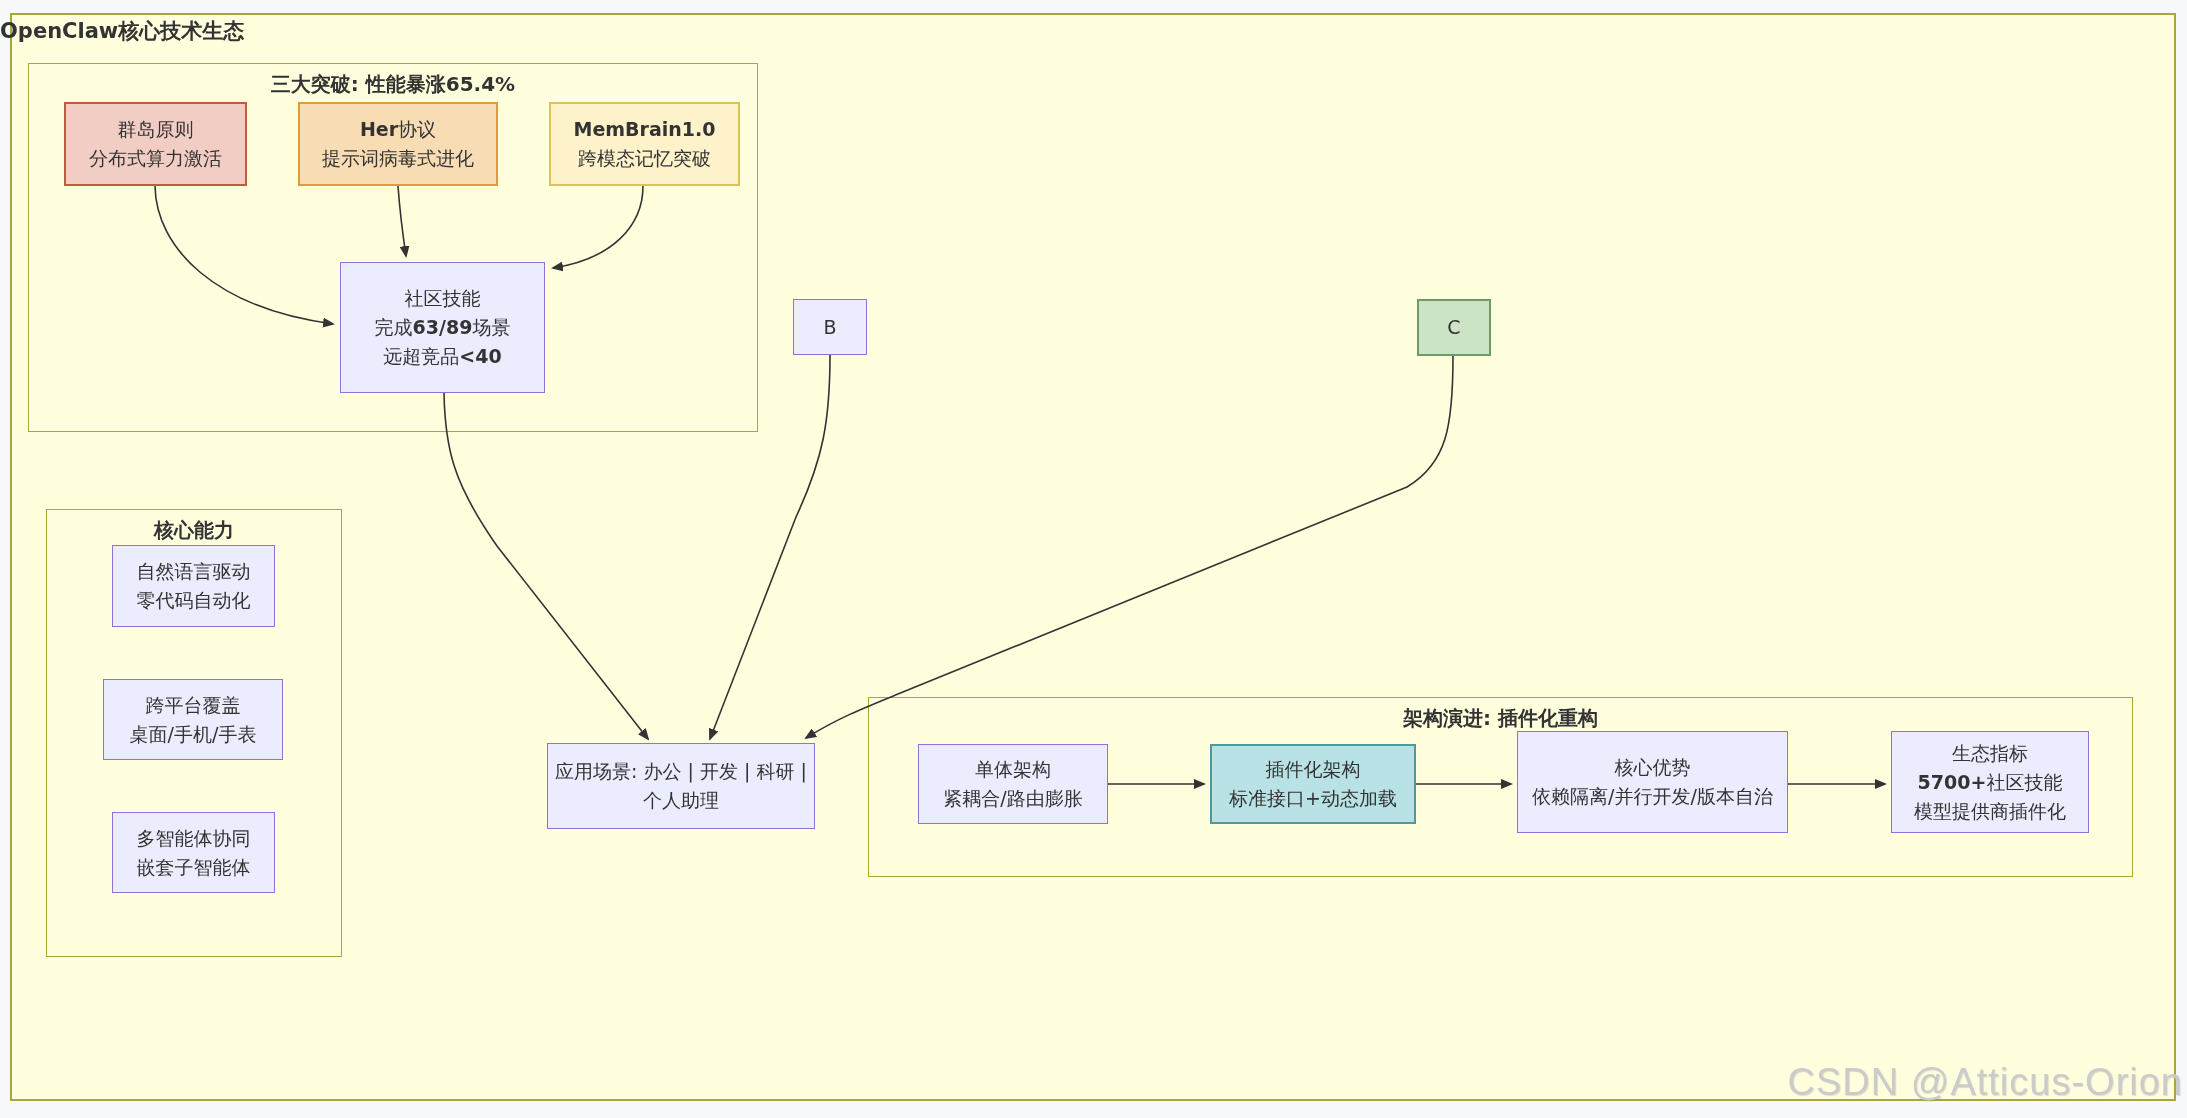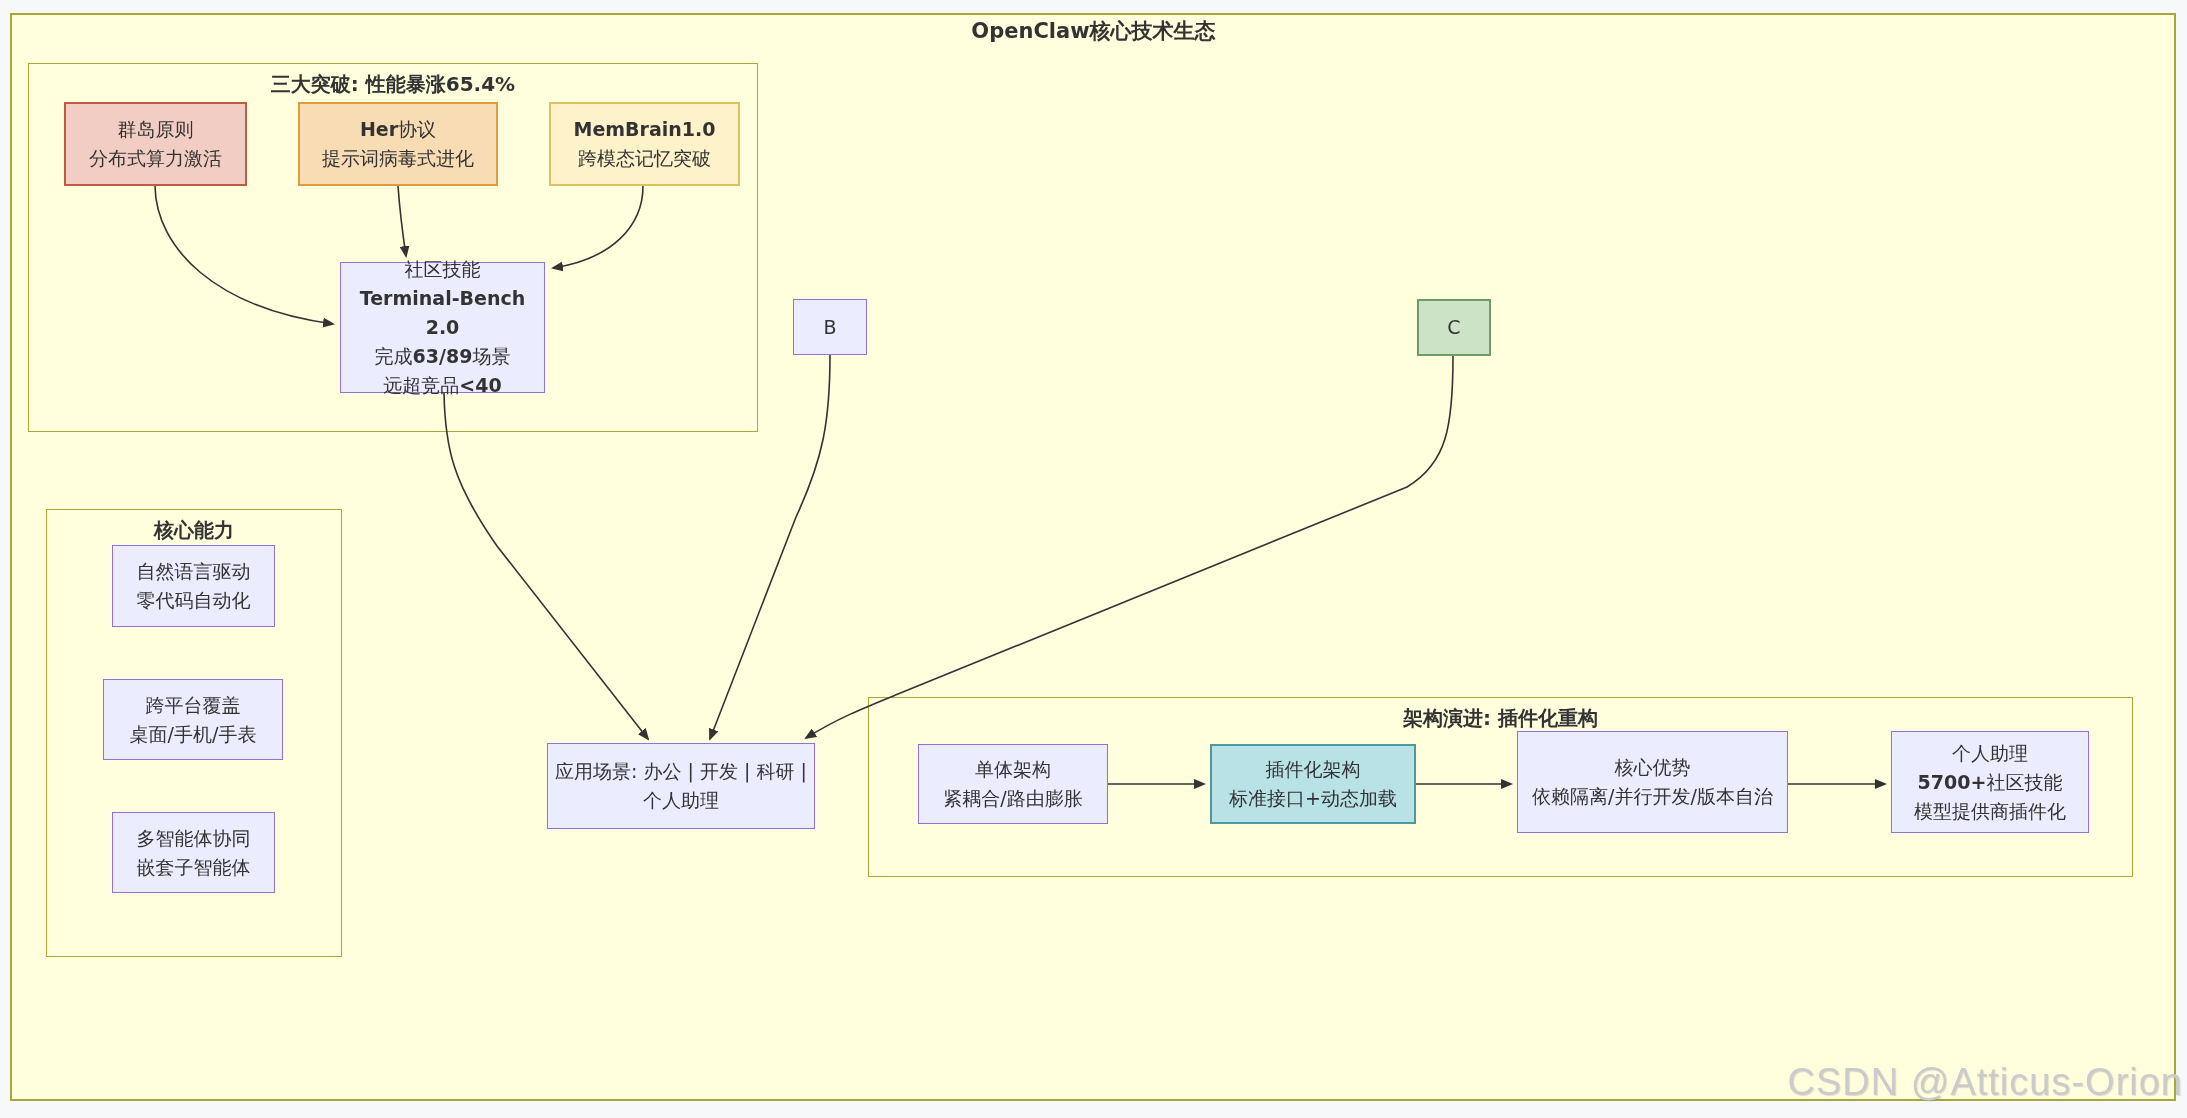--- a/index.html
+++ b/index.html
@@ -13,7 +13,7 @@
     background:#FFFFDE;border:2px solid #A8A838;box-sizing:border-box;
   }
   .diagram-title{
-    position:absolute;left:0;top:17px;width:100%;text-align:center;
+    position:absolute;left:0;top:17px;width:100%;text-align:left;
     font-size:21px;font-weight:bold;color:#333;z-index:3;
   }
   .subgraph{

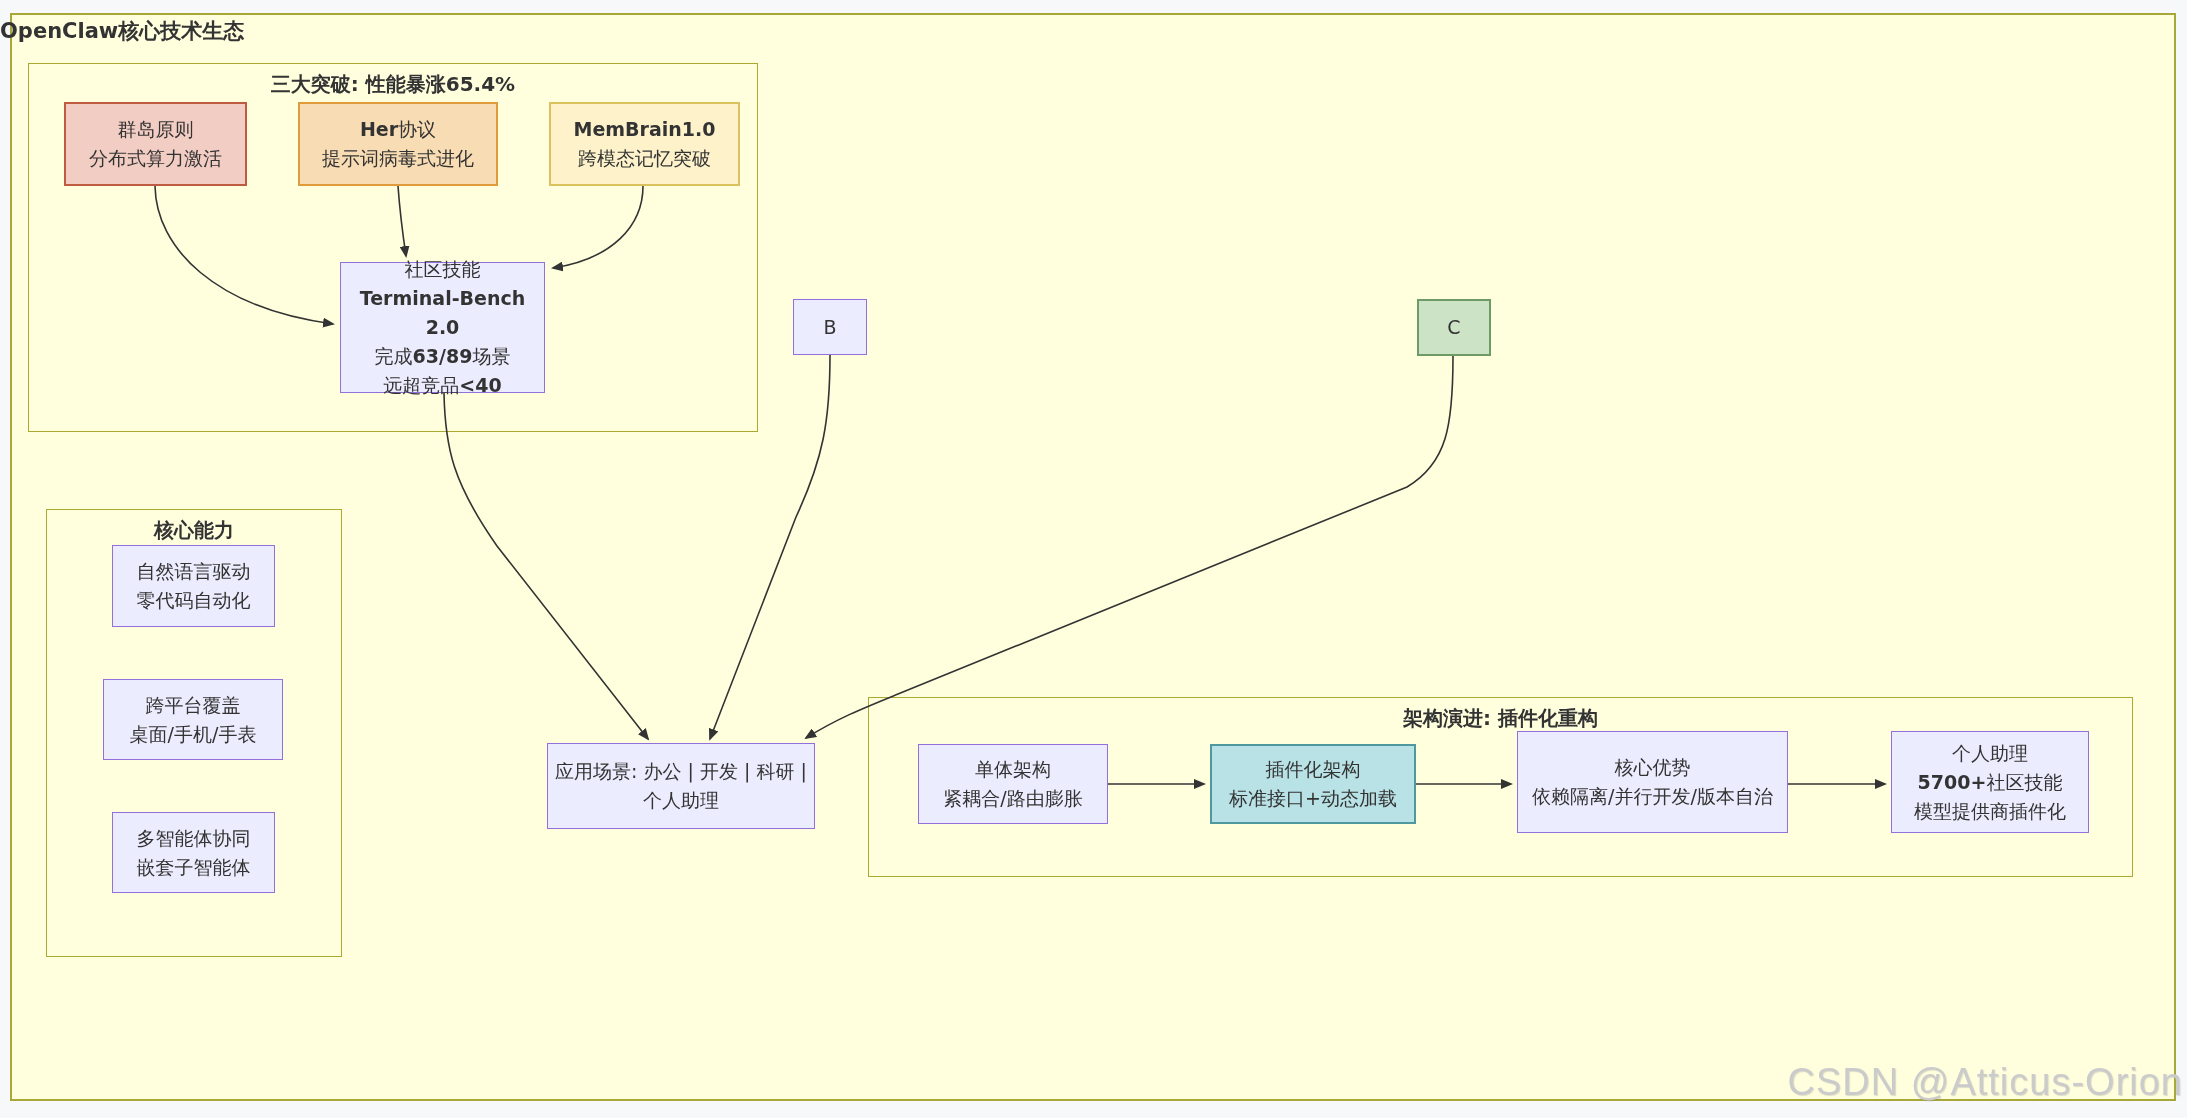--- a/index.html
+++ b/index.html
@@ -99,7 +99,6 @@
 
   <div class="node lav" style="left:340px;top:262px;width:205px;height:131px">
     <div class="ln">社区技能</div>
-    <div class="ln"><b>Terminal-Bench</b> <b>2.0</b></div>
     <div class="ln">完成<b>63/89</b>场景</div>
     <div class="ln">远超竞品<b>&lt;40</b></div>
   </div>

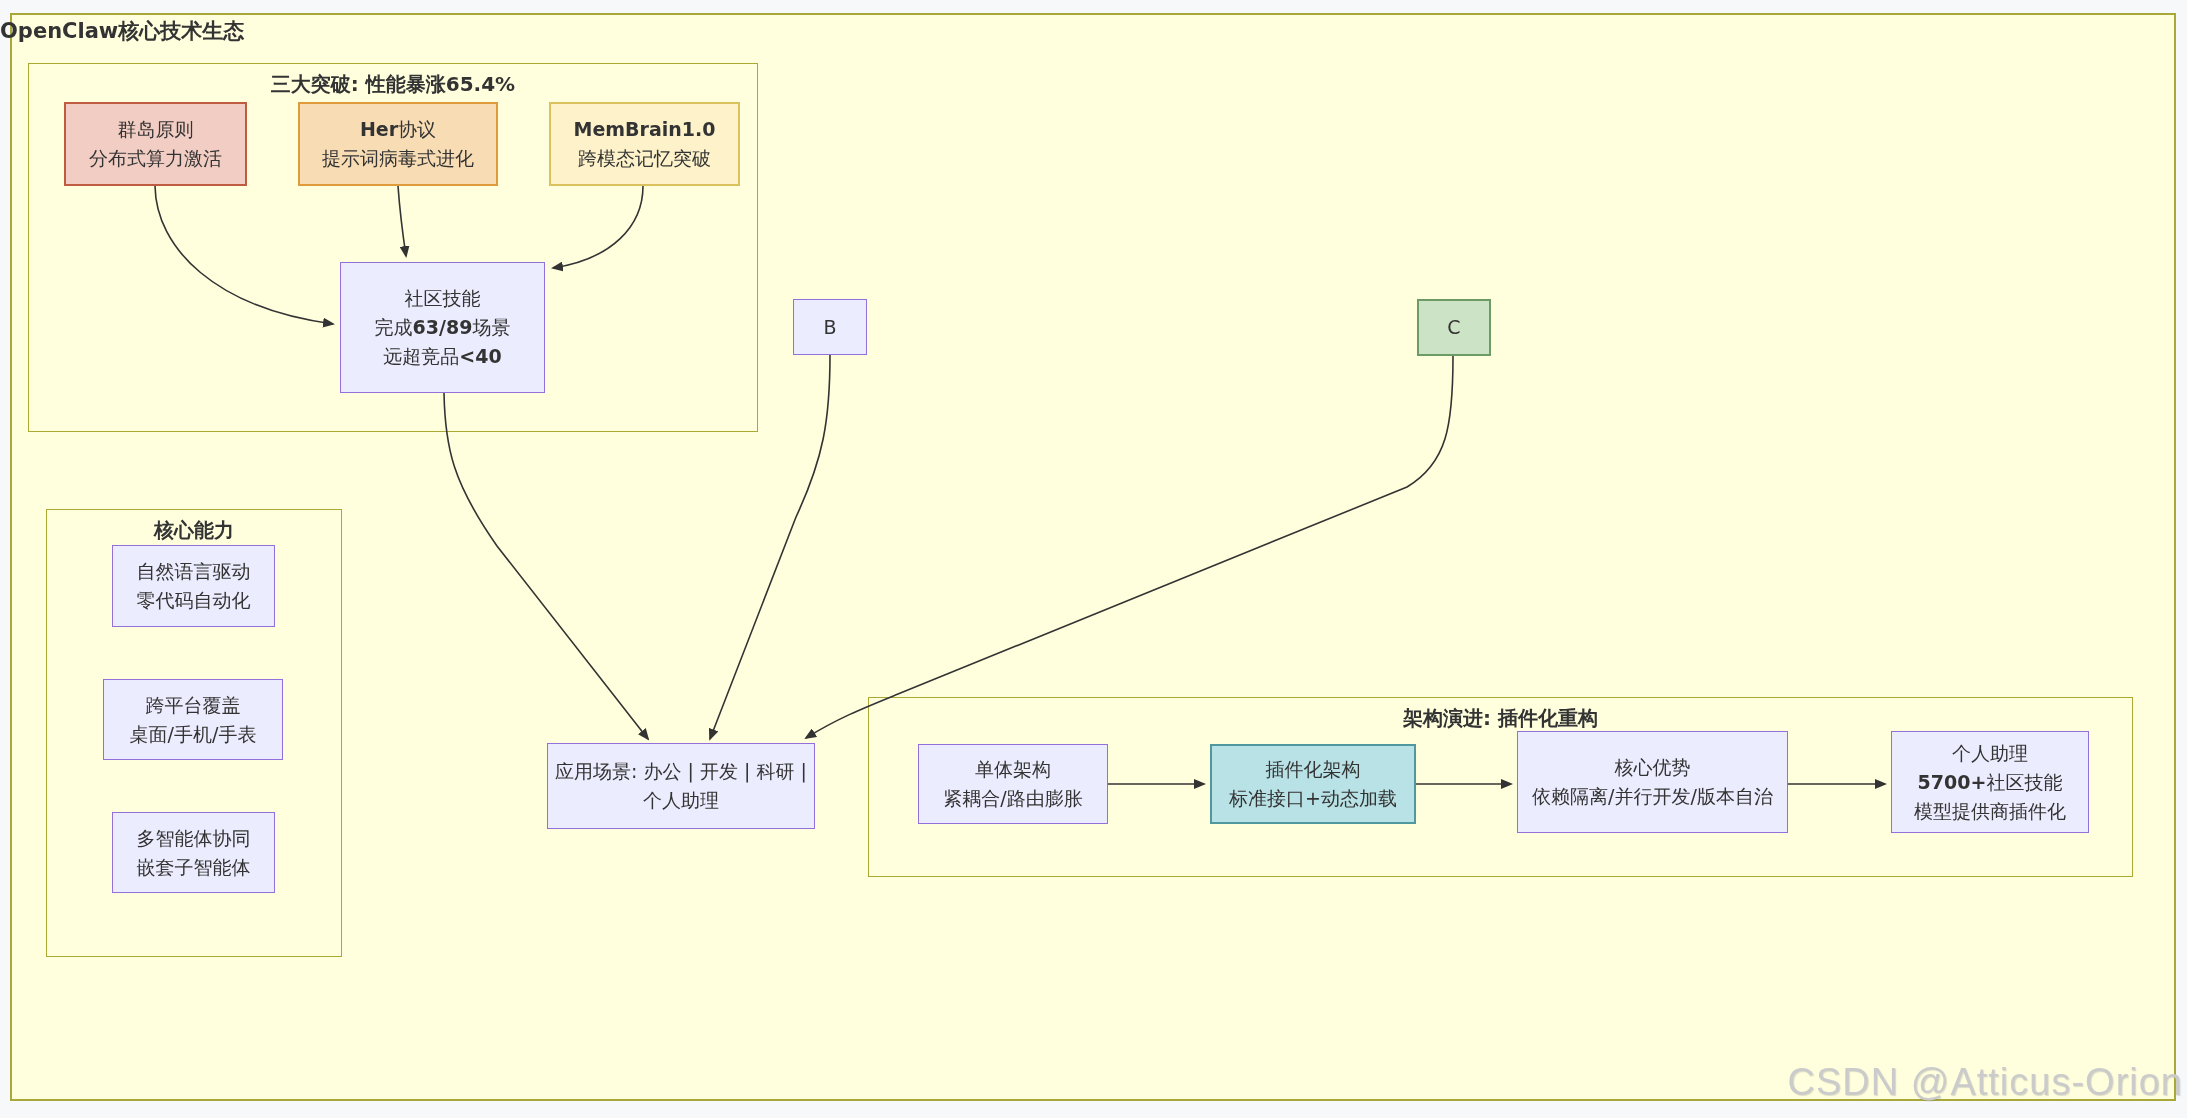--- a/index.html
+++ b/index.html
@@ -147,7 +147,7 @@
   </div>
 
   <div class="node lav" style="left:1891px;top:731px;width:198px;height:102px">
-    <div class="ln">个人助理</div>
+    <div class="ln">生态指标</div>
     <div class="ln"><b>5700+</b>社区技能</div>
     <div class="ln">模型提供商插件化</div>
   </div>

